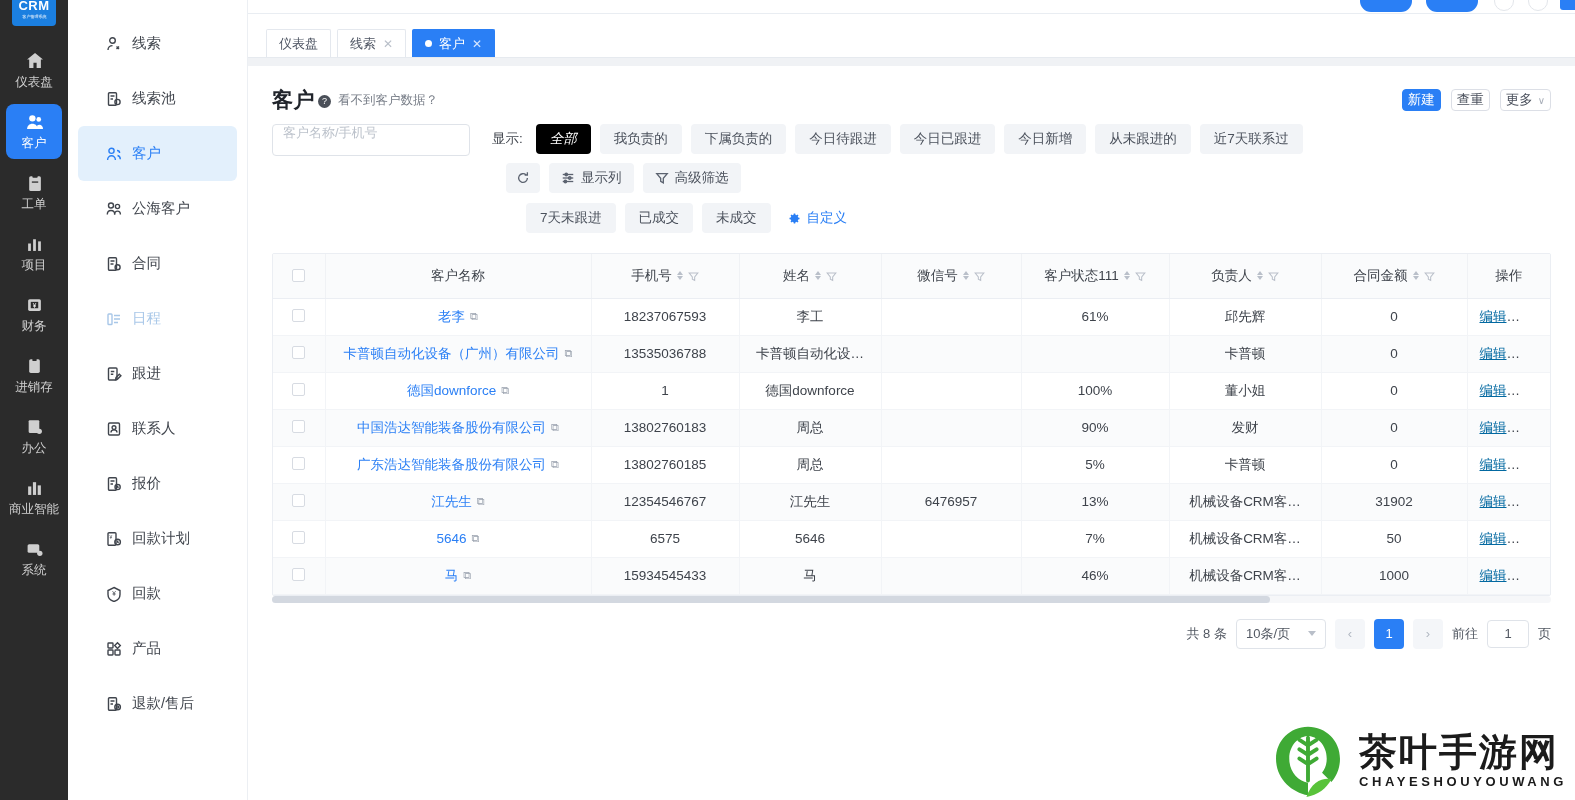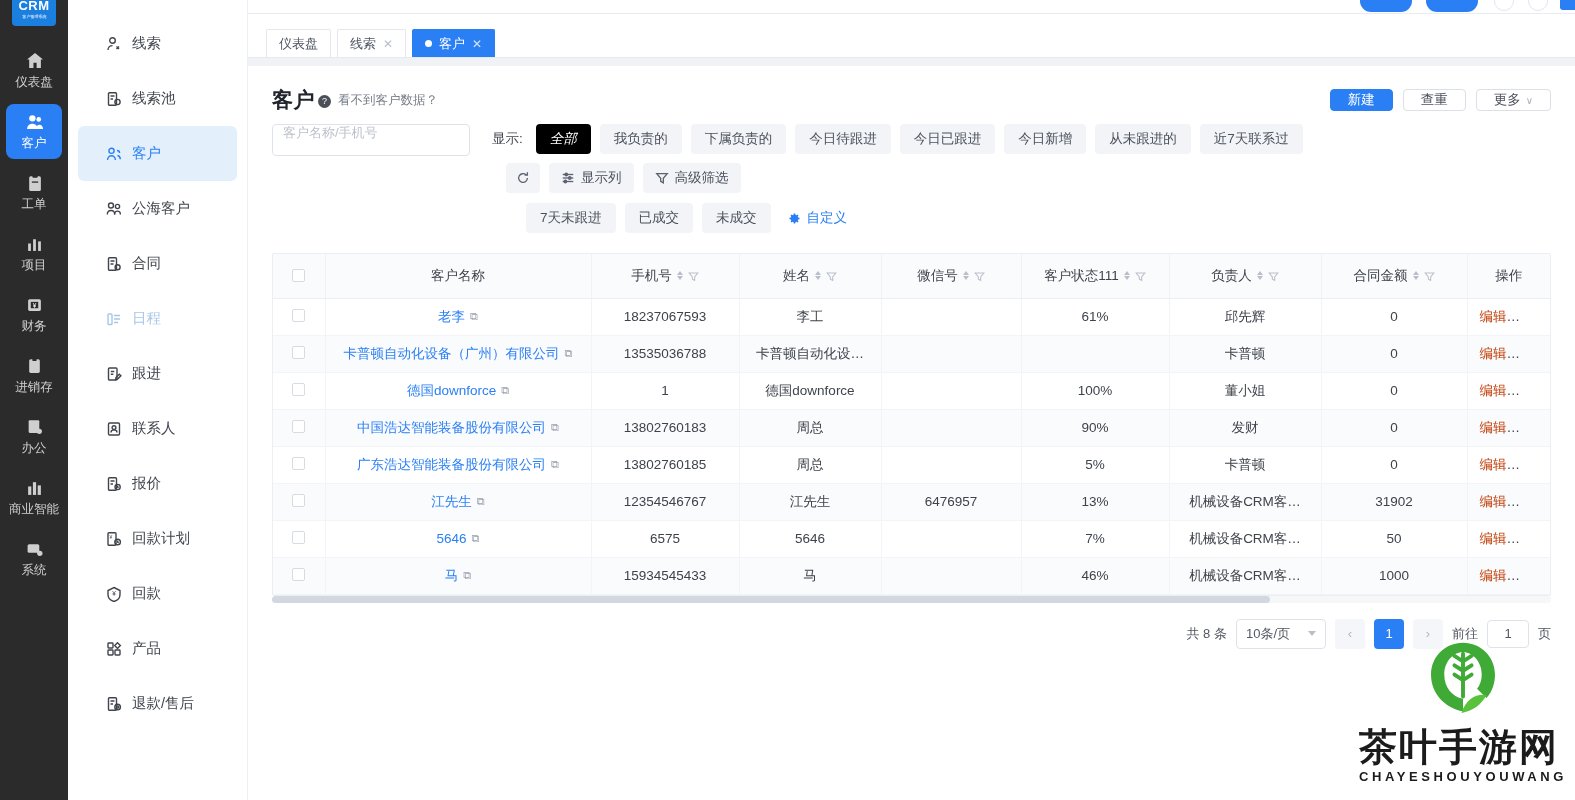--- a/index.html
+++ b/index.html
@@ -84,7 +84,7 @@
   .head-sub { font-size: 12.5px; color: #767c86; }
   .head-actions { margin-left: auto; display: flex; gap: 10px; }
   .btn {
-    height: 22px; padding: 0 17px; border-radius: 4px; border: 1px solid #dcdfe6;
+    height: 22px; padding: 0 5px; border-radius: 4px; border: 1px solid #dcdfe6;
     background: #fff; color: #4a505c; font-size: 13.5px; cursor: pointer;
     display: flex; align-items: center; gap: 5px; font-family: inherit;
   }

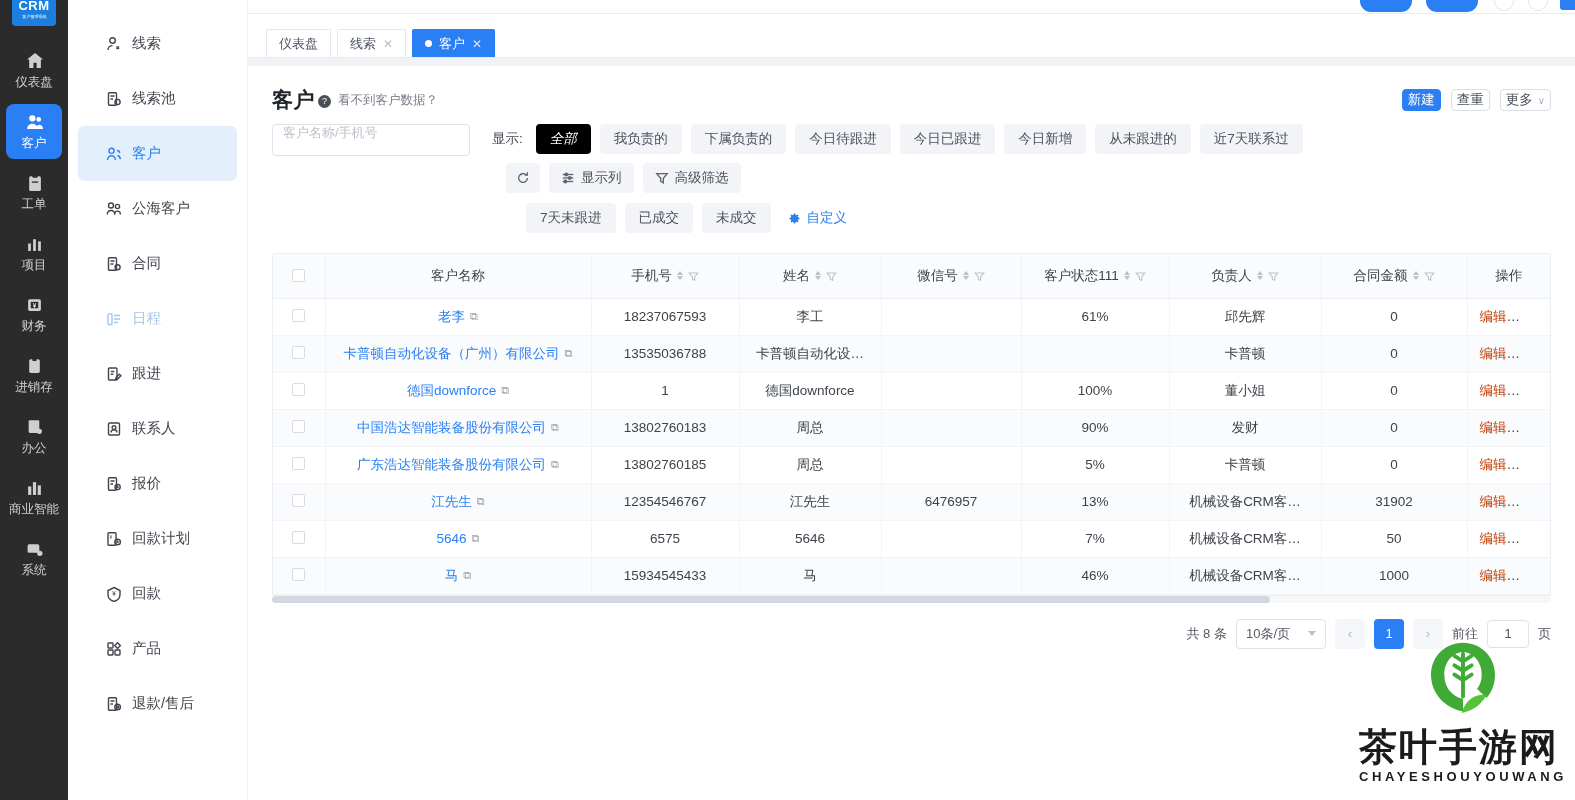--- a/index.html
+++ b/index.html
@@ -146,7 +146,7 @@
   tbody tr:nth-child(even) { background: #fafbfc; }
   .cell-link { color: #2a7ff5; cursor: pointer; }
   .copy { display: inline-block; margin-left: 5px; color: #9aa2ae; font-size: 11px; vertical-align: 1px; }
-  .act { color: #c2410c; cursor: pointer; margin: 6px 6px; }
+  .act { color: #0369a1; cursor: pointer; margin: 6px 6px; text-decoration: underline; }
   .cb {
     width: 13px; height: 13px; border: 1px solid #d7dbe2; border-radius: 2px;
     display: inline-block; background: #fff; cursor: pointer;

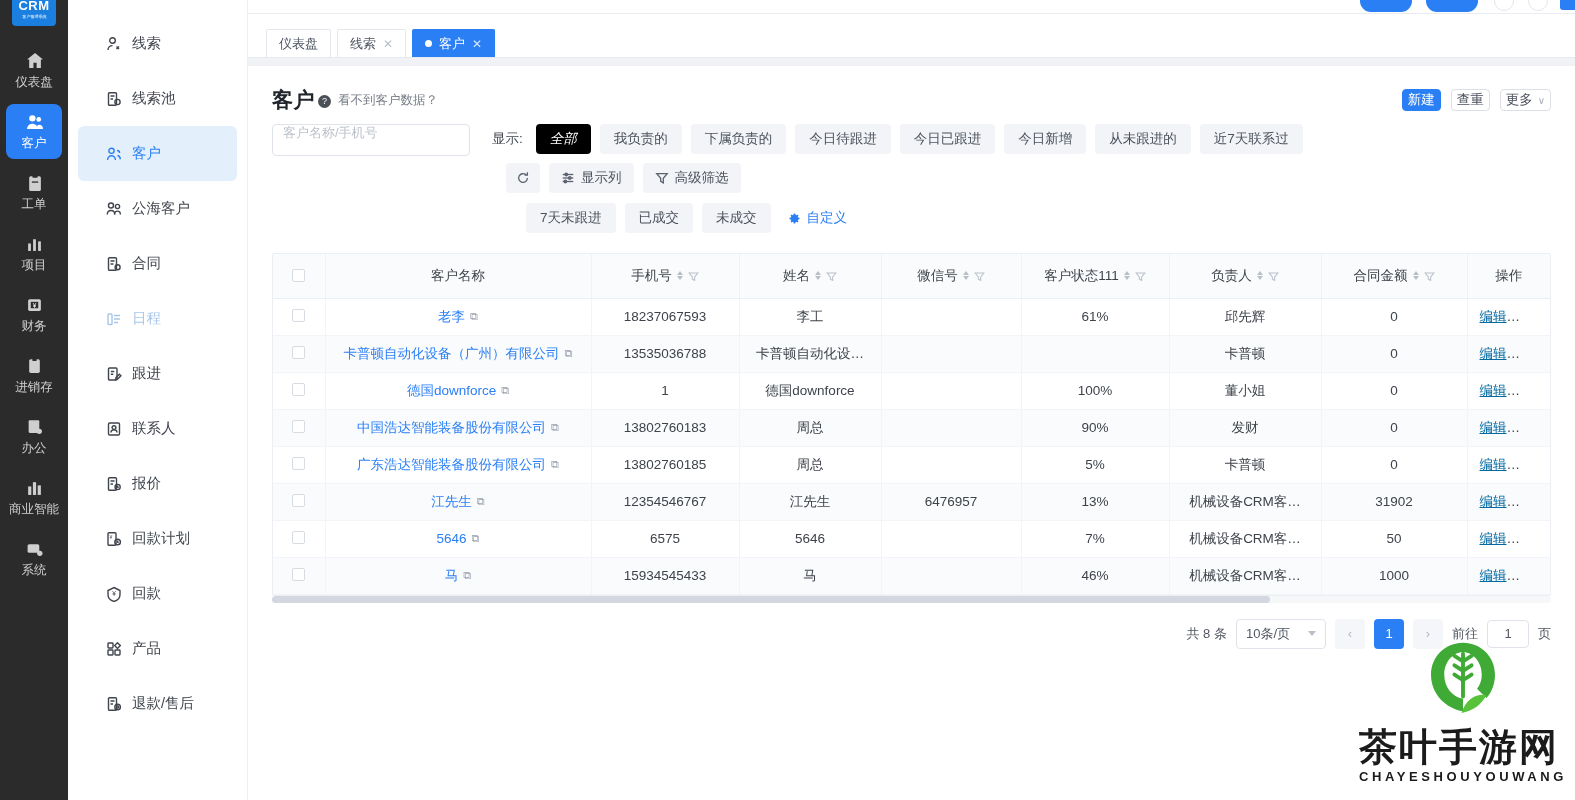--- a/index.html
+++ b/index.html
@@ -170,7 +170,7 @@
   .pgjump { height: 28px; width: 42px; border: 1px solid #dfe3e9; border-radius: 4px; display: flex; align-items: center; justify-content: center; font-size: 13px; }
 
   
-  .watermark { position: absolute; right: 8px; bottom: 16px; display: flex; align-items: center; gap: 12px; flex-direction: column; }
+  .watermark { position: absolute; right: 8px; bottom: 0; display: flex; align-items: center; gap: 12px; }
   .wm-mark { width: 78px; height: 78px; position: relative; }
   .wm-text { display: flex; flex-direction: column; gap: 3px; }
   .wm-cn { font-size: 38px; font-weight: bold; color: #1b1b1b; letter-spacing: 2px; line-height: 1; }

